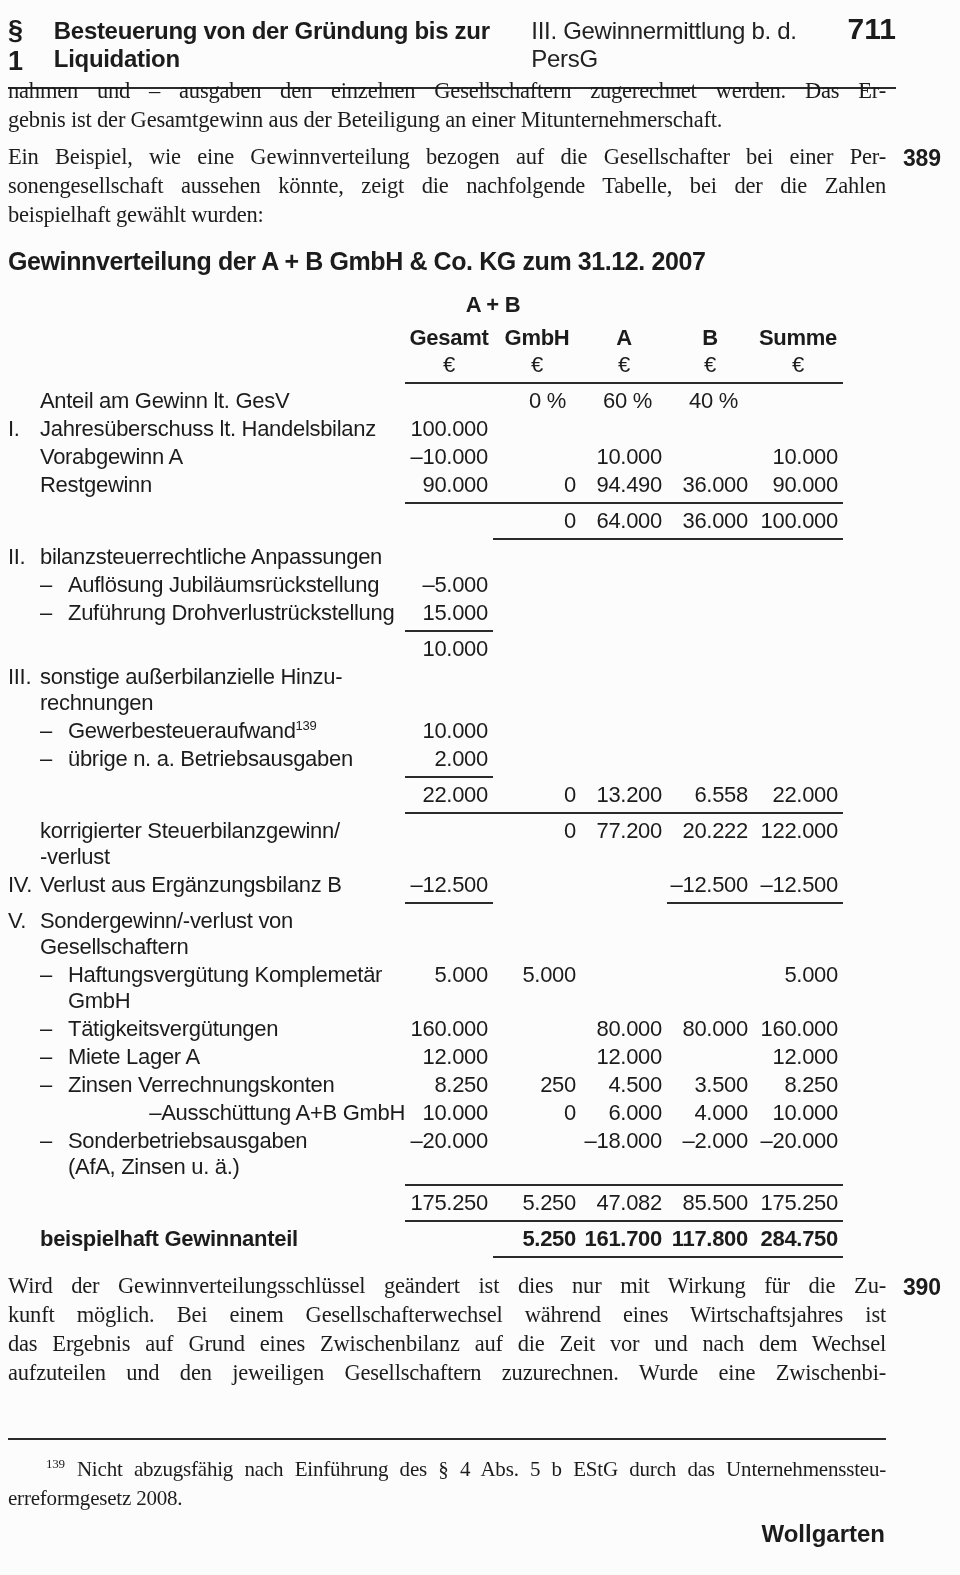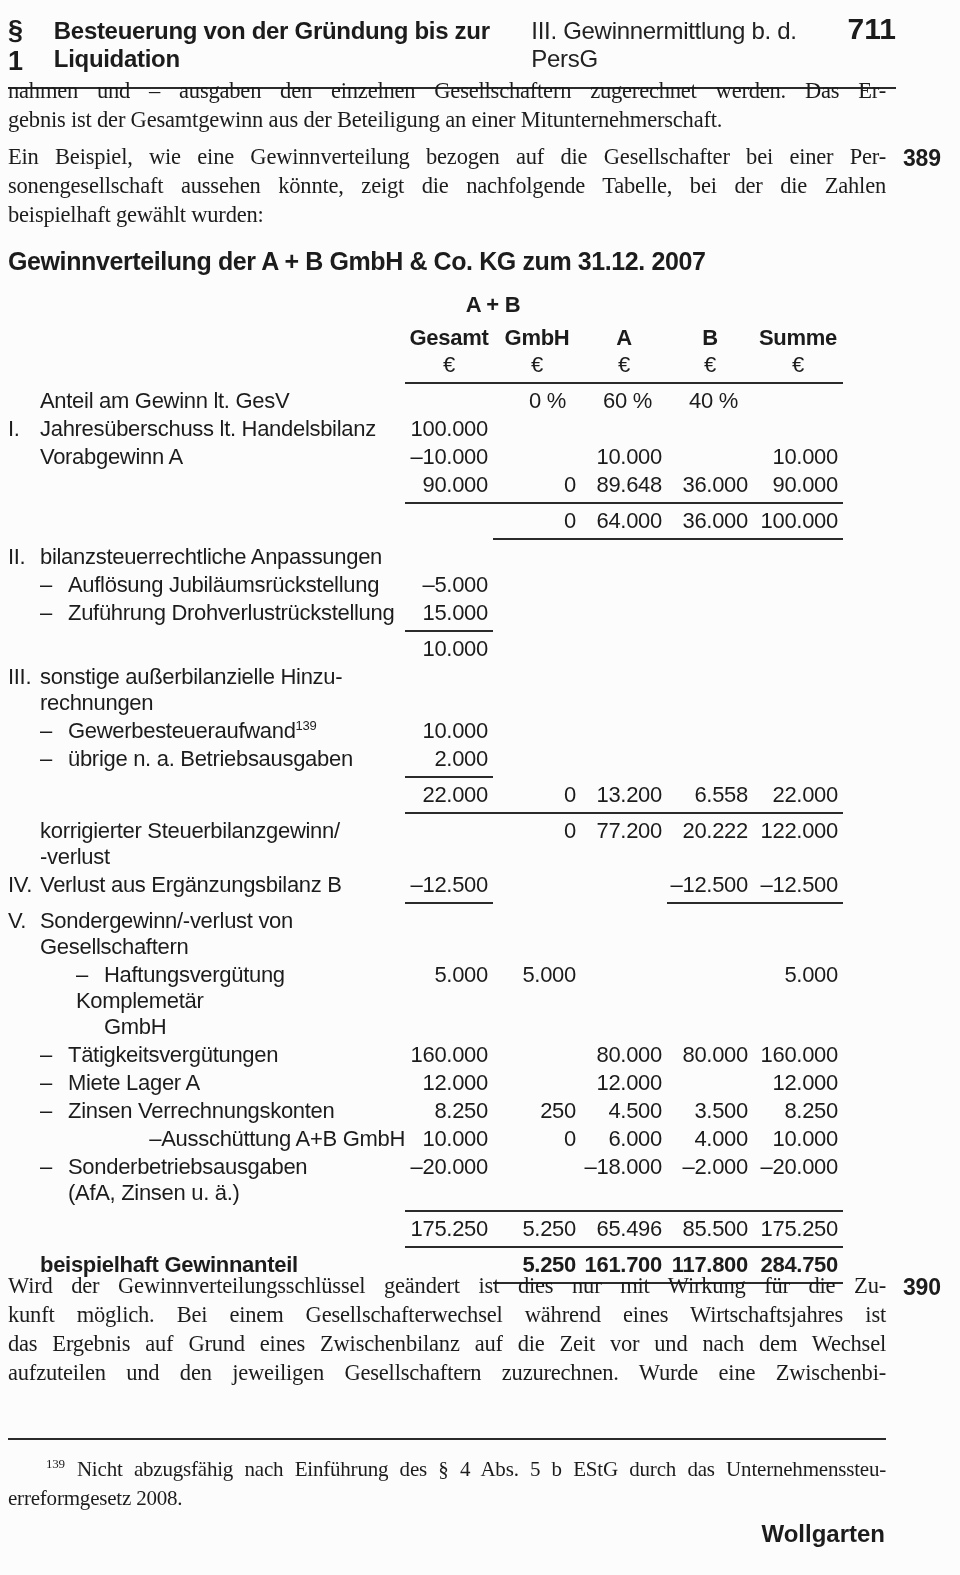--- a/index.html
+++ b/index.html
@@ -145,6 +145,9 @@
       <div class="t-val" style="grid-area: 7 / 5 / auto / 6;">10.000</div>
       <div class="t-val" style="grid-area: 7 / 6 / auto / 7;"></div>
       <div class="t-val" style="grid-area: 7 / 7 / auto / 8;">10.000</div>
+      <div class="t-label" style="grid-area: 8 / 2 / auto / 3;">
+        <div><span>Restgewinn</span></div>
+      </div>
       <div class="t-val" style="grid-area: 8 / 3 / auto / 4;">90.000</div>
       <div class="t-val" style="grid-area: 8 / 4 / auto / 5;">0</div>
       <div class="t-val" style="grid-area: 8 / 5 / auto / 6;">89.648</div>

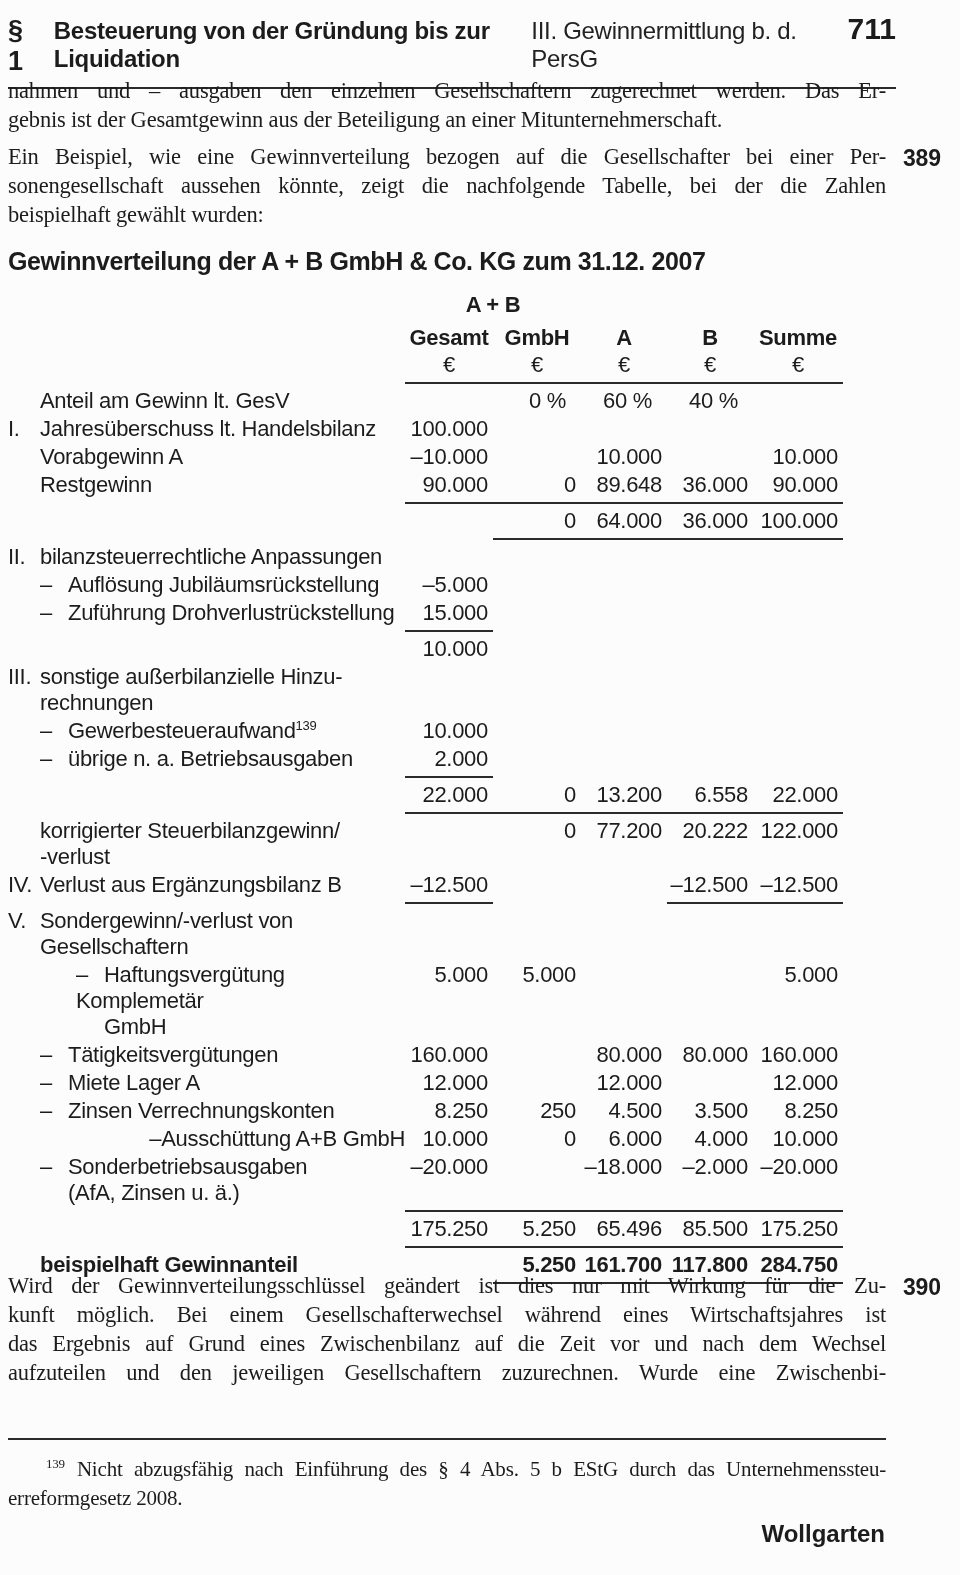--- a/index.html
+++ b/index.html
@@ -150,7 +150,7 @@
       </div>
       <div class="t-val" style="grid-area: 8 / 3 / auto / 4;">90.000</div>
       <div class="t-val" style="grid-area: 8 / 4 / auto / 5;">0</div>
-      <div class="t-val" style="grid-area: 8 / 5 / auto / 6;">89.648</div>
+      <div class="t-val" style="grid-area: 8 / 5 / auto / 6;">94.490</div>
       <div class="t-val" style="grid-area: 8 / 6 / auto / 7;">36.000</div>
       <div class="t-val" style="grid-area: 8 / 7 / auto / 8;">90.000</div>
       <div class="t-rule" style="grid-area: 9 / 3 / auto / 8;"></div>

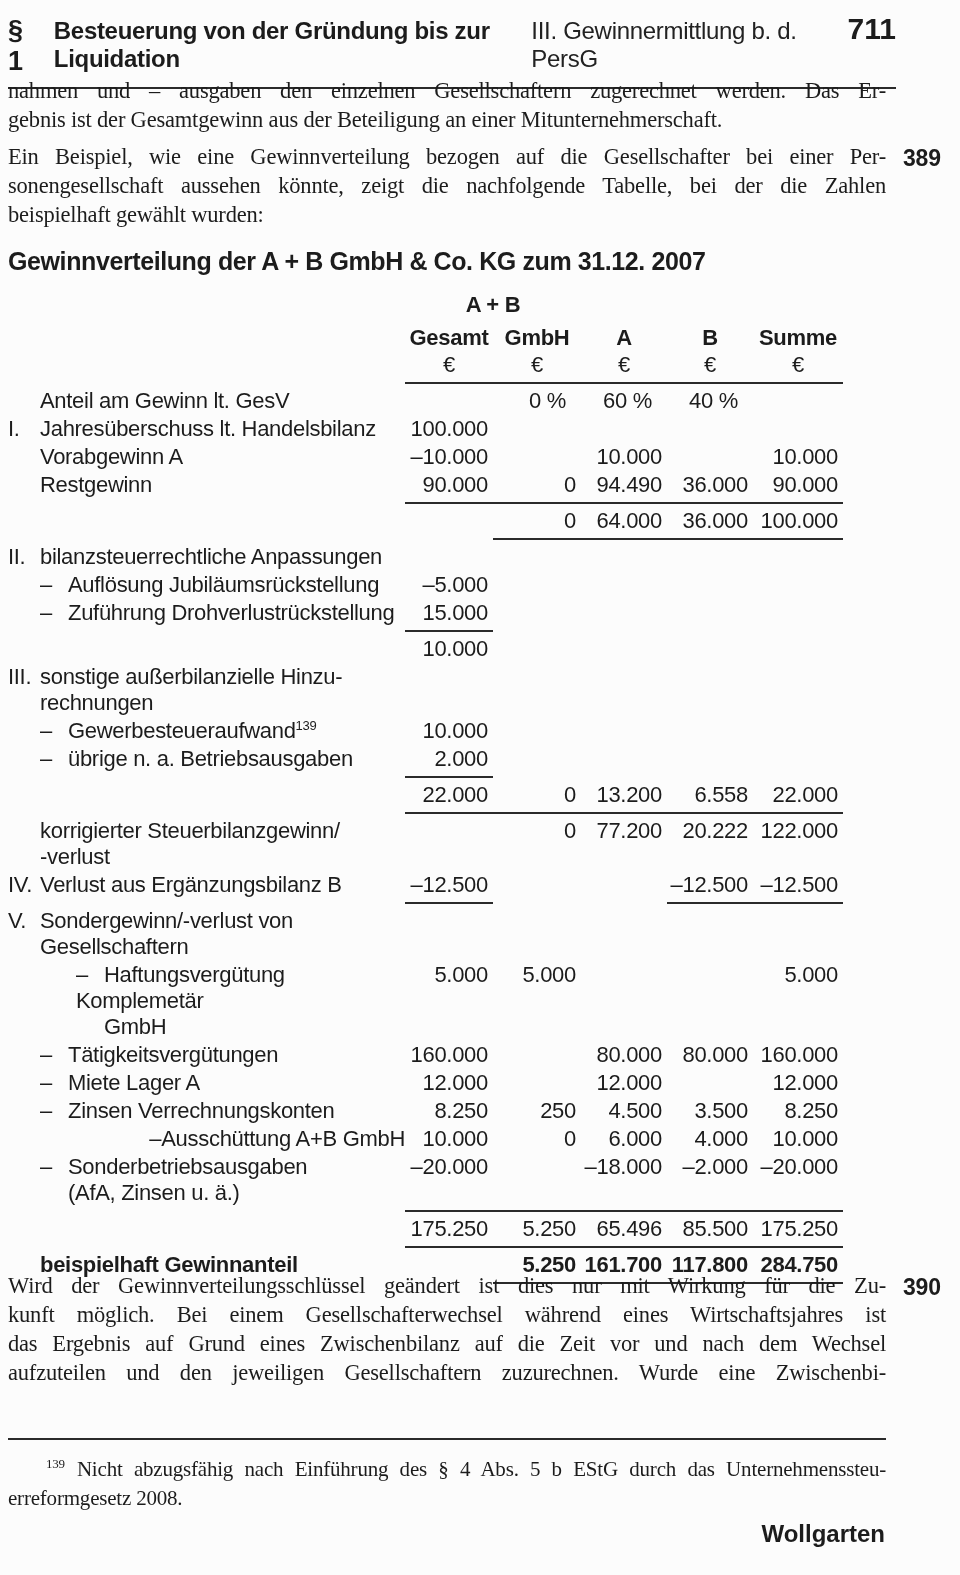--- a/index.html
+++ b/index.html
@@ -257,7 +257,7 @@
       <div class="t-val" style="grid-area: 26 / 5 / auto / 6;"></div>
       <div class="t-val" style="grid-area: 26 / 6 / auto / 7;"></div>
       <div class="t-val" style="grid-area: 26 / 7 / auto / 8;"></div>
-      <div class="t-label" style="grid-area: 27 / 2 / auto / 3; margin-left: 36px;">
+      <div class="t-label" style="grid-area: 27 / 2 / auto / 3;">
         <div><div class="dash" style="display: inline-block;">–</div><span>Haftungsvergütung Komplemetär</span></div>
         <div class="t-l2 t-l2-indent">GmbH</div>
       </div>

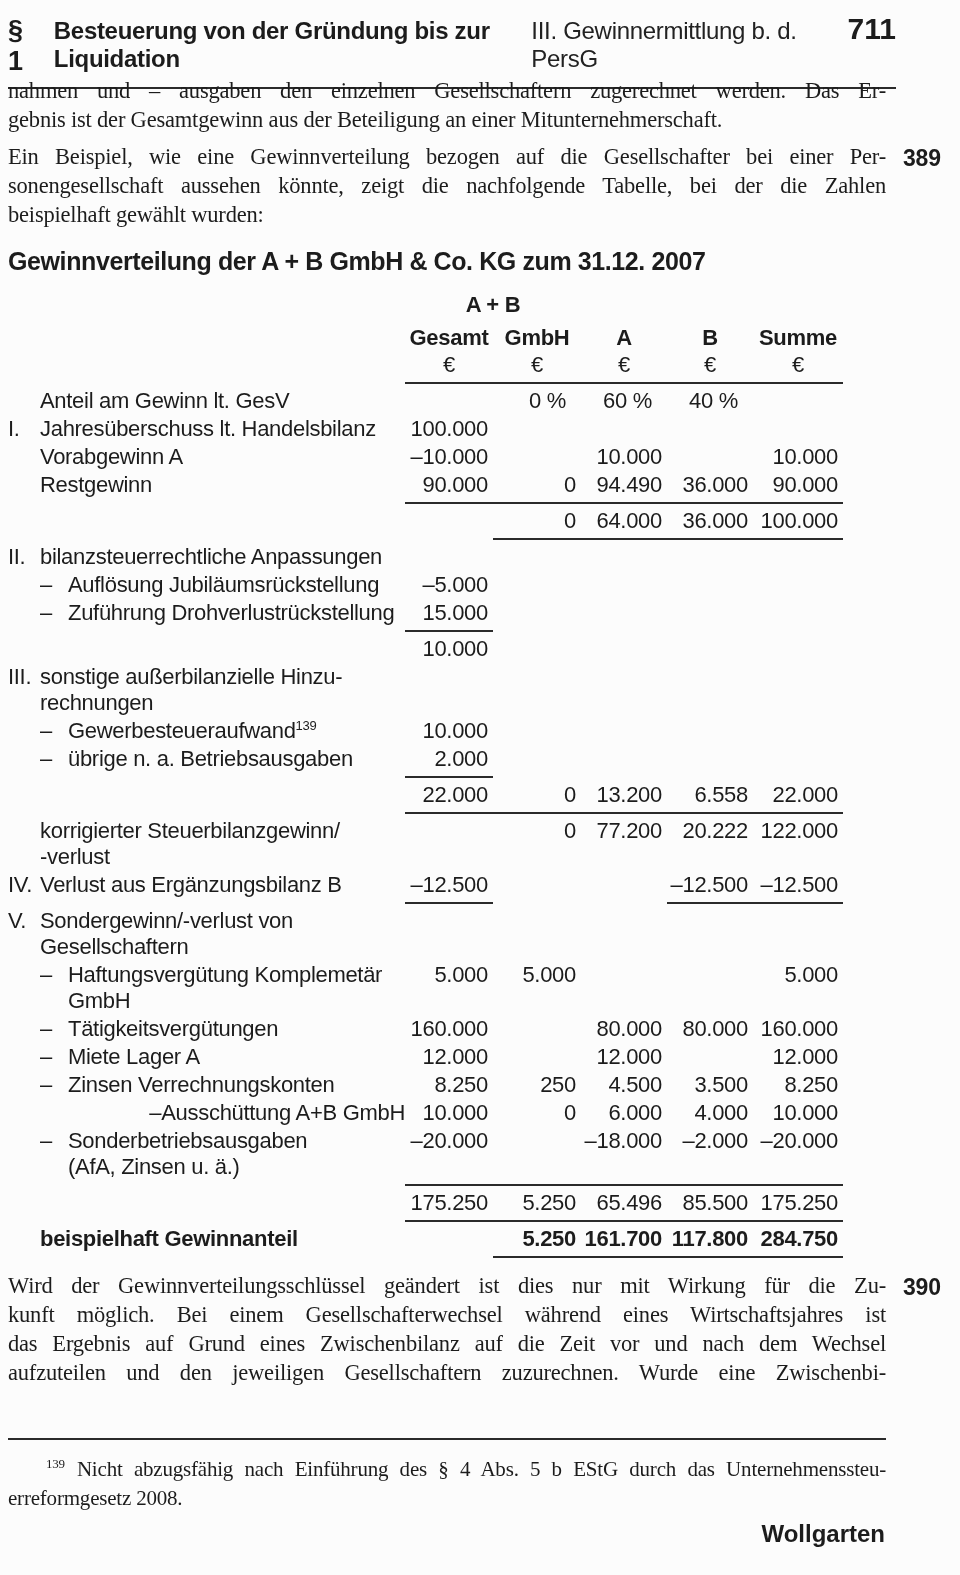--- a/index.html
+++ b/index.html
@@ -311,7 +311,7 @@
       <div class="t-label" style="grid-area: 34 / 2 / auto / 3;"></div>
       <div class="t-val" style="grid-area: 34 / 3 / auto / 4;">175.250</div>
       <div class="t-val" style="grid-area: 34 / 4 / auto / 5;">5.250</div>
-      <div class="t-val" style="grid-area: 34 / 5 / auto / 6;">65.496</div>
+      <div class="t-val" style="grid-area: 34 / 5 / auto / 6;">47.082</div>
       <div class="t-val" style="grid-area: 34 / 6 / auto / 7;">85.500</div>
       <div class="t-val" style="grid-area: 34 / 7 / auto / 8;">175.250</div>
       <div class="t-rule" style="grid-area: 35 / 3 / auto / 8;"></div>

